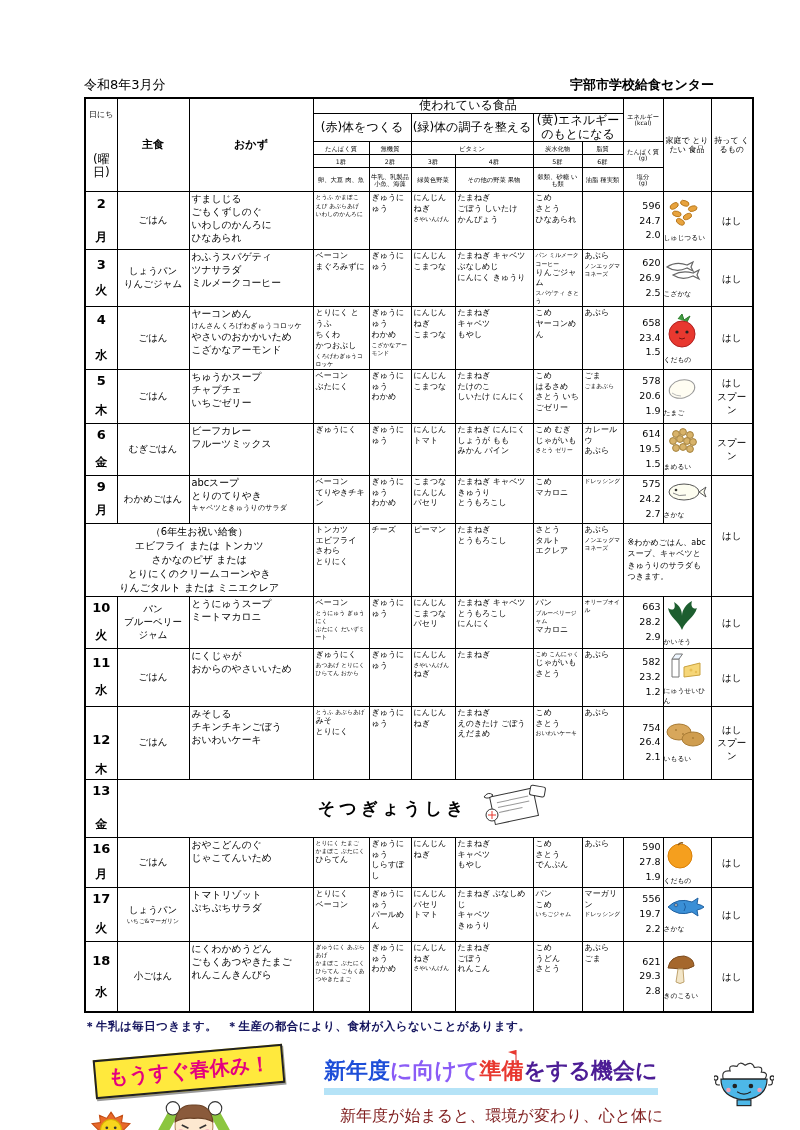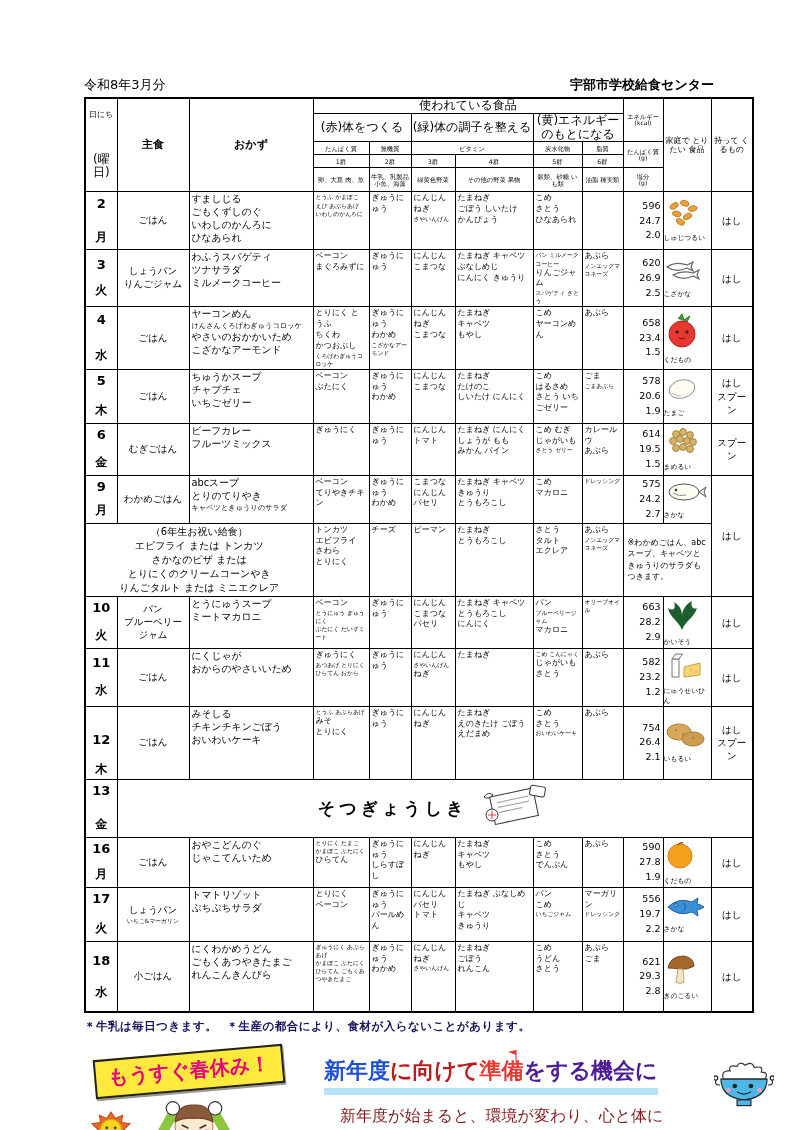--- a/index.html
+++ b/index.html
@@ -937,7 +937,7 @@
           <circle cx="57" cy="32" r="2.4" fill="#f6b8c4"></circle>
         </svg>
     </span>
-    <div class="headline" id="promo-headline"><span class="part" style="color: #1d4ed8;">新年度</span><span class="part" style="color: #b91c1c;">に向けて</span><span class="part" style="color: rgb(232, 56, 47);">準備<span class="flag"><svg width="14" height="16" viewBox="0 0 14 16">
+    <div class="headline" id="promo-headline"><span class="part" style="color: #1d4ed8;">新年度</span><span class="part" style="color: #8b5cf6;">に向けて</span><span class="part" style="color: rgb(232, 56, 47);">準備<span class="flag"><svg width="14" height="16" viewBox="0 0 14 16">
               <line x1="10" y1="1" x2="10" y2="14" stroke="#d22"></line>
               <path d="M10 1 L2 3 L10 6 Z" fill="#e8382f"></path>
             </svg></span></span><span class="part" style="color: #4c1d95;">をする機会に</span></div>

